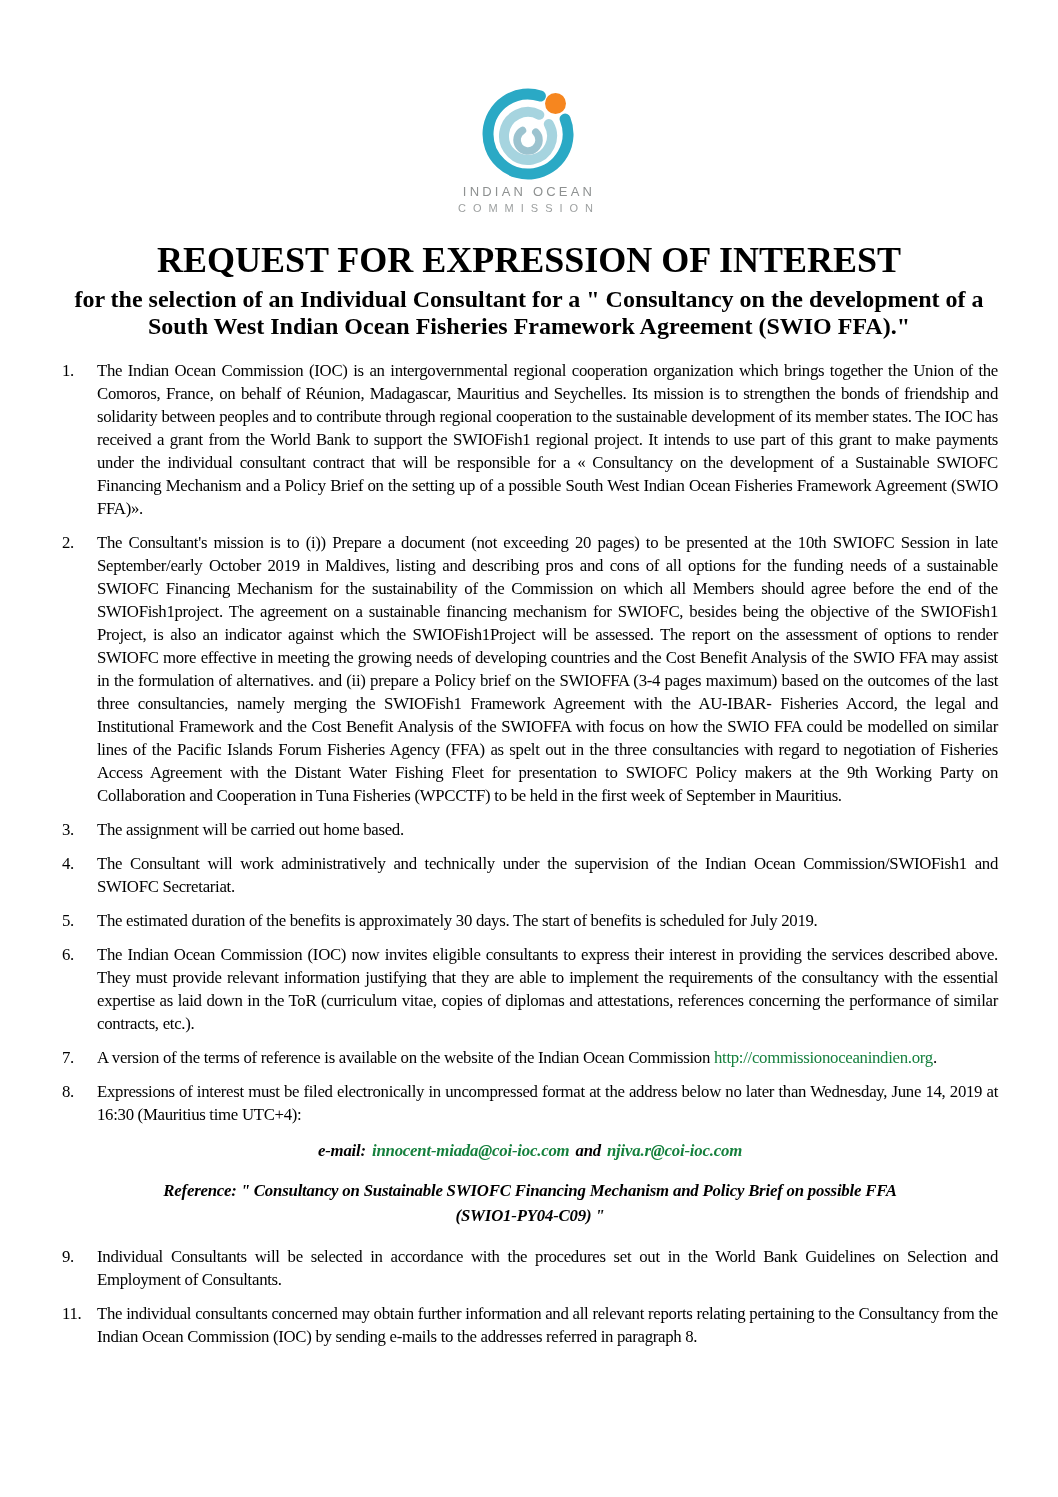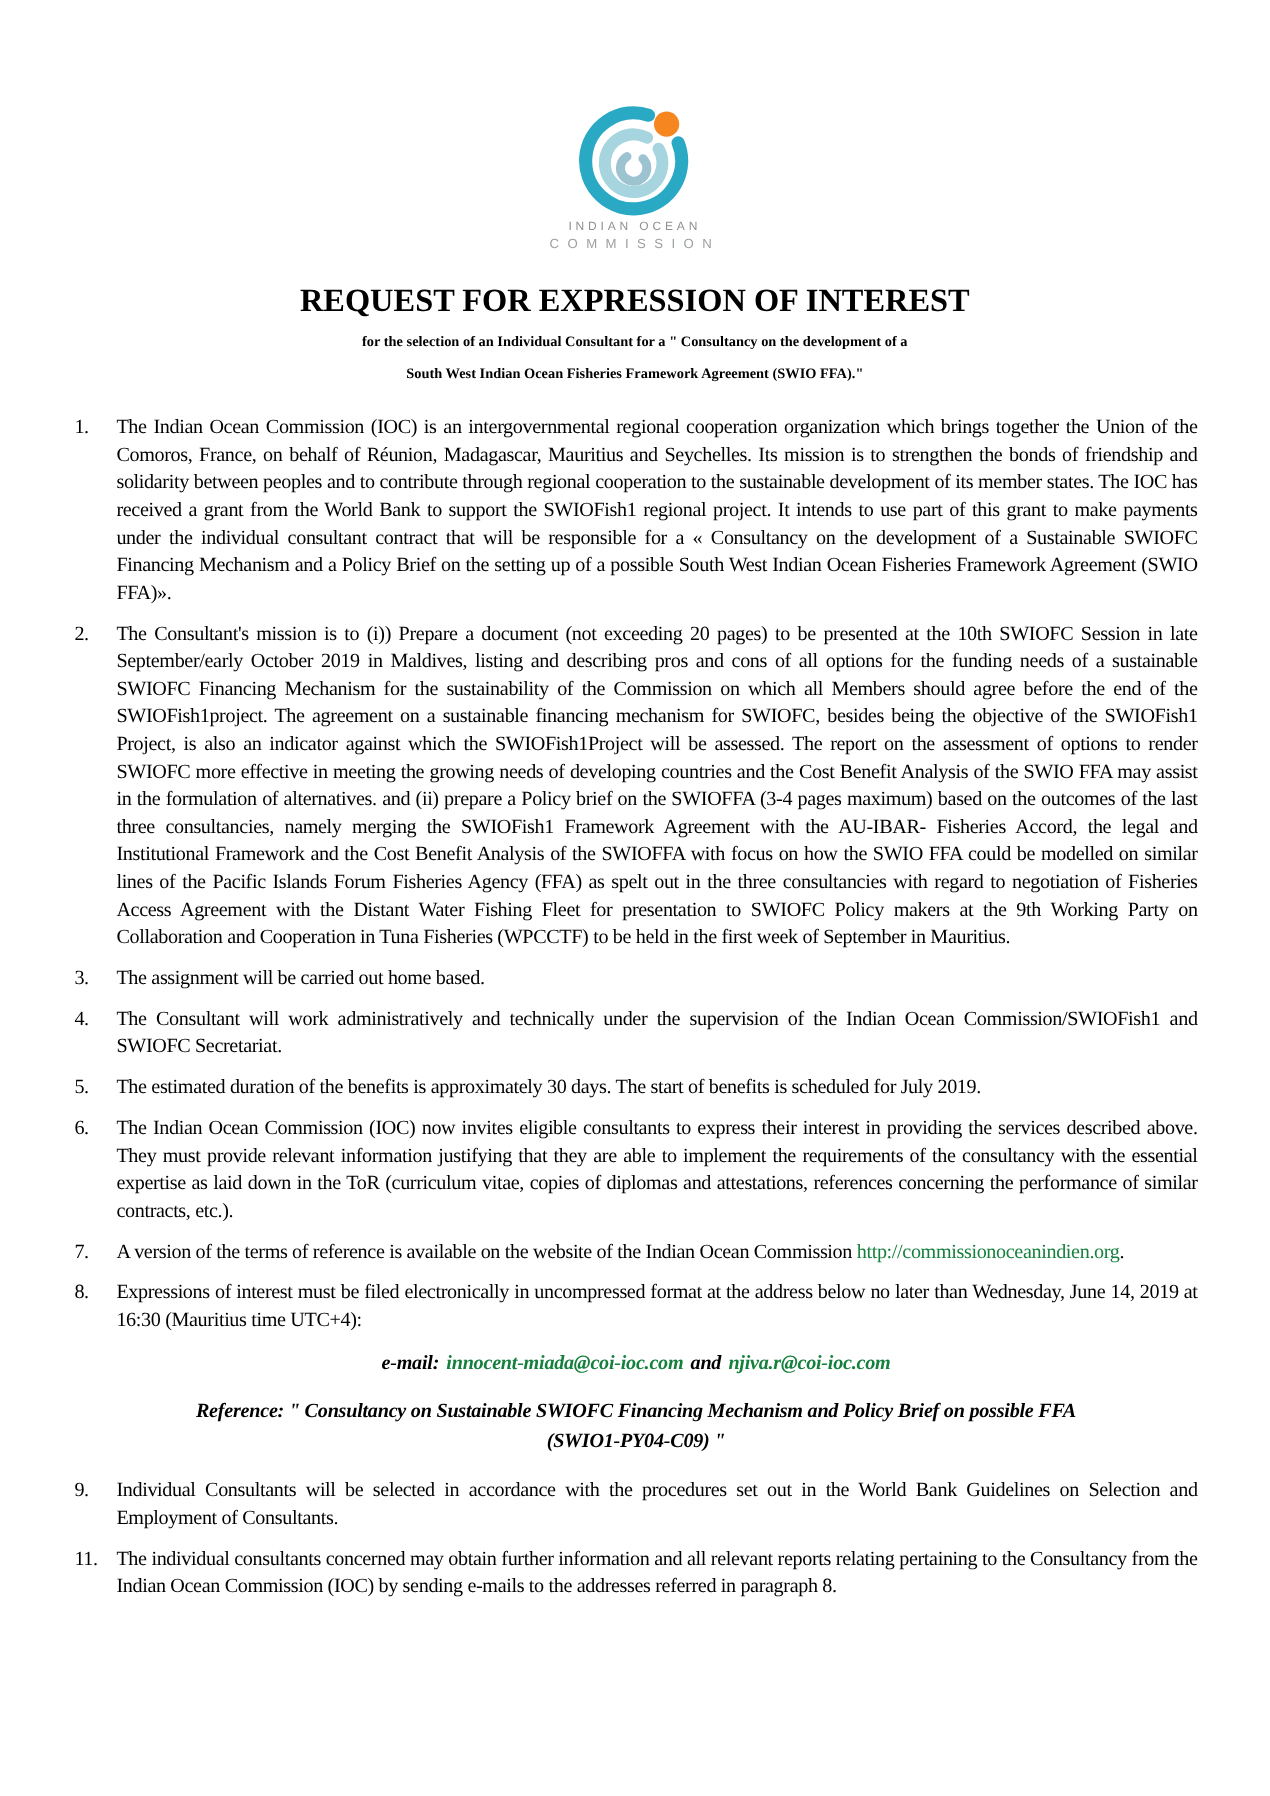--- a/index.html
+++ b/index.html
@@ -24,7 +24,7 @@
   .logo-name {
     margin-top: 4px;
     font-family: "Liberation Sans", sans-serif;
-    font-size: 10px;
+    font-size: 13px;
     letter-spacing: 3.2px;
     color: #8E9191;
   }

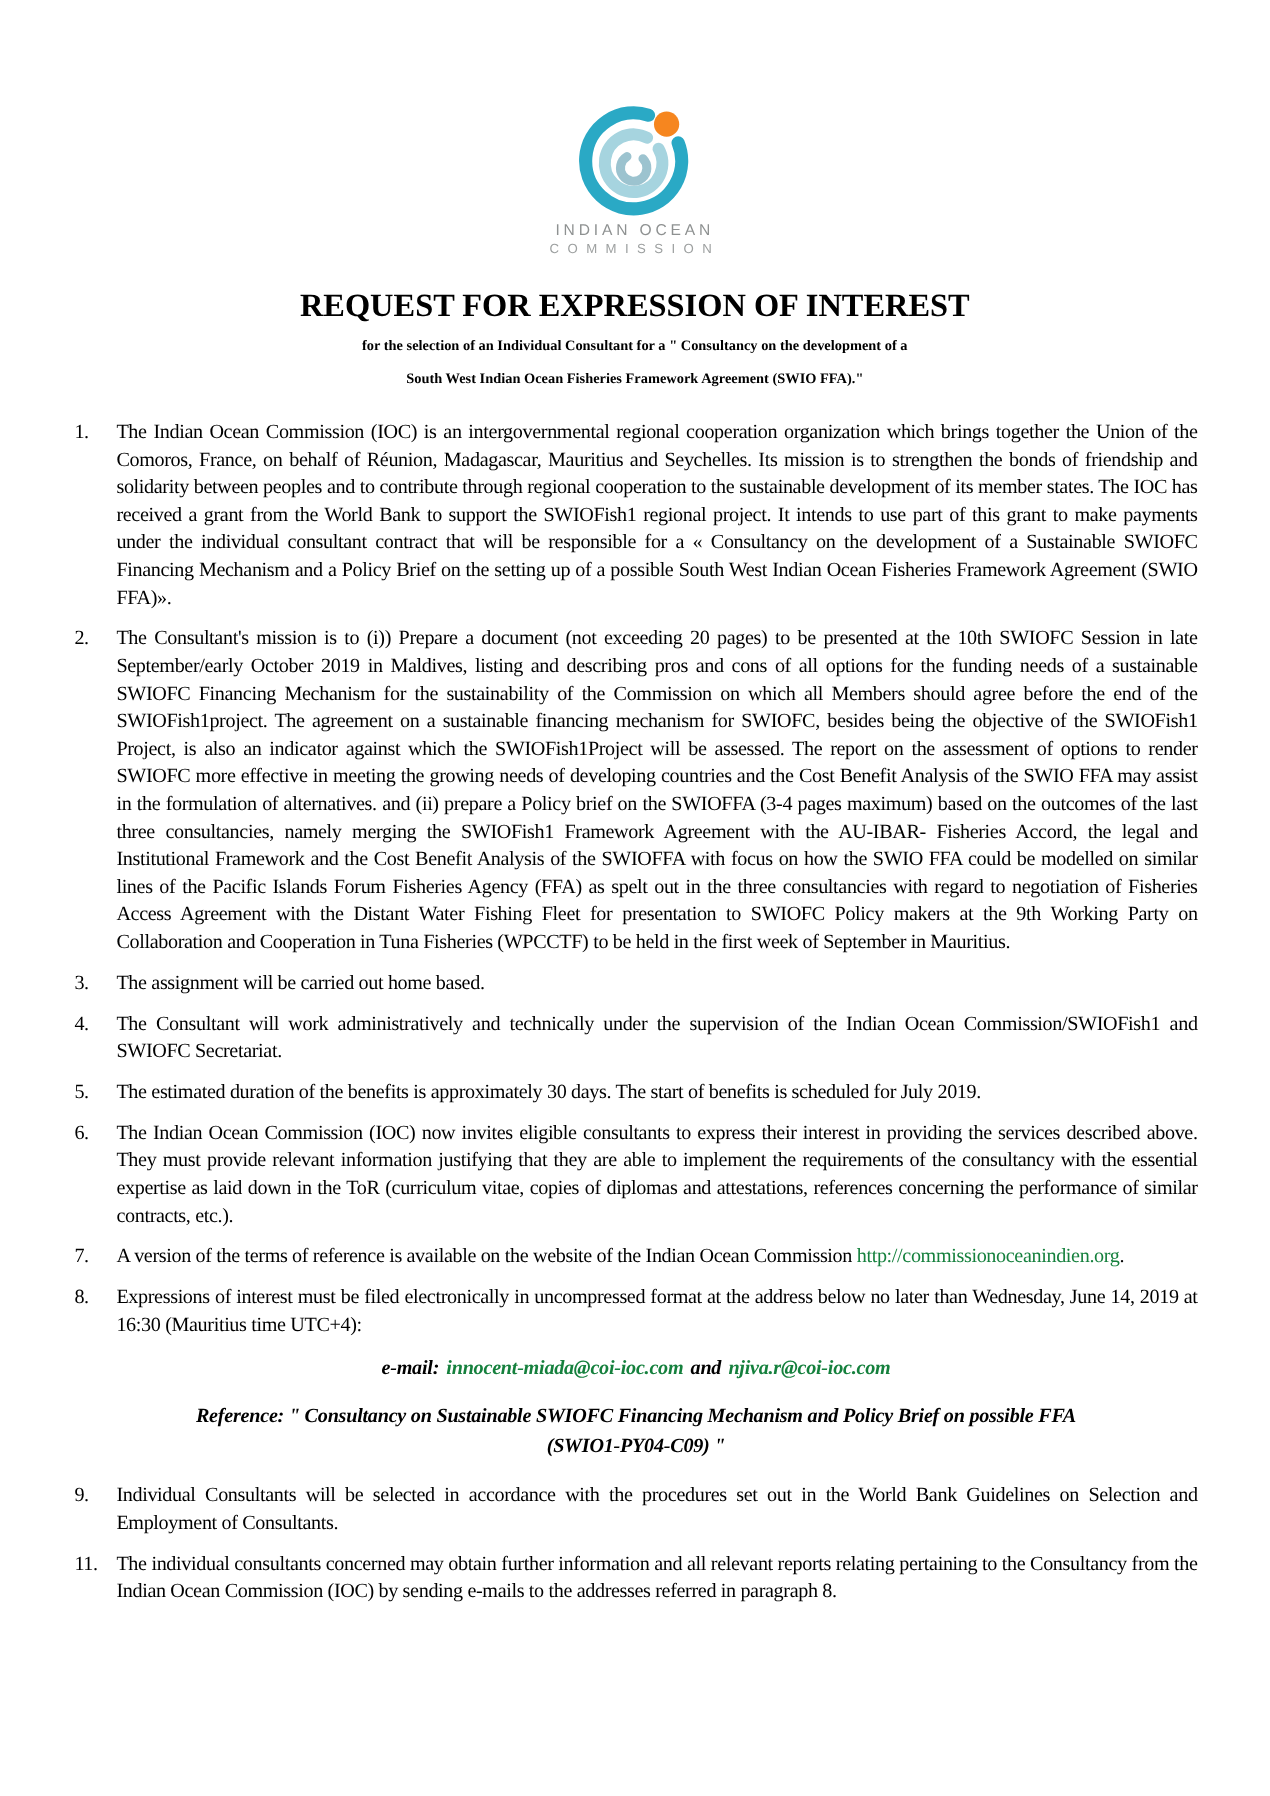--- a/index.html
+++ b/index.html
@@ -40,7 +40,7 @@
   .doc-title {
     margin: 25px 60px 0;
     text-align: center;
-    font-size: 27px;
+    font-size: 36px;
     font-weight: bold;
   }
   .doc-subtitle {

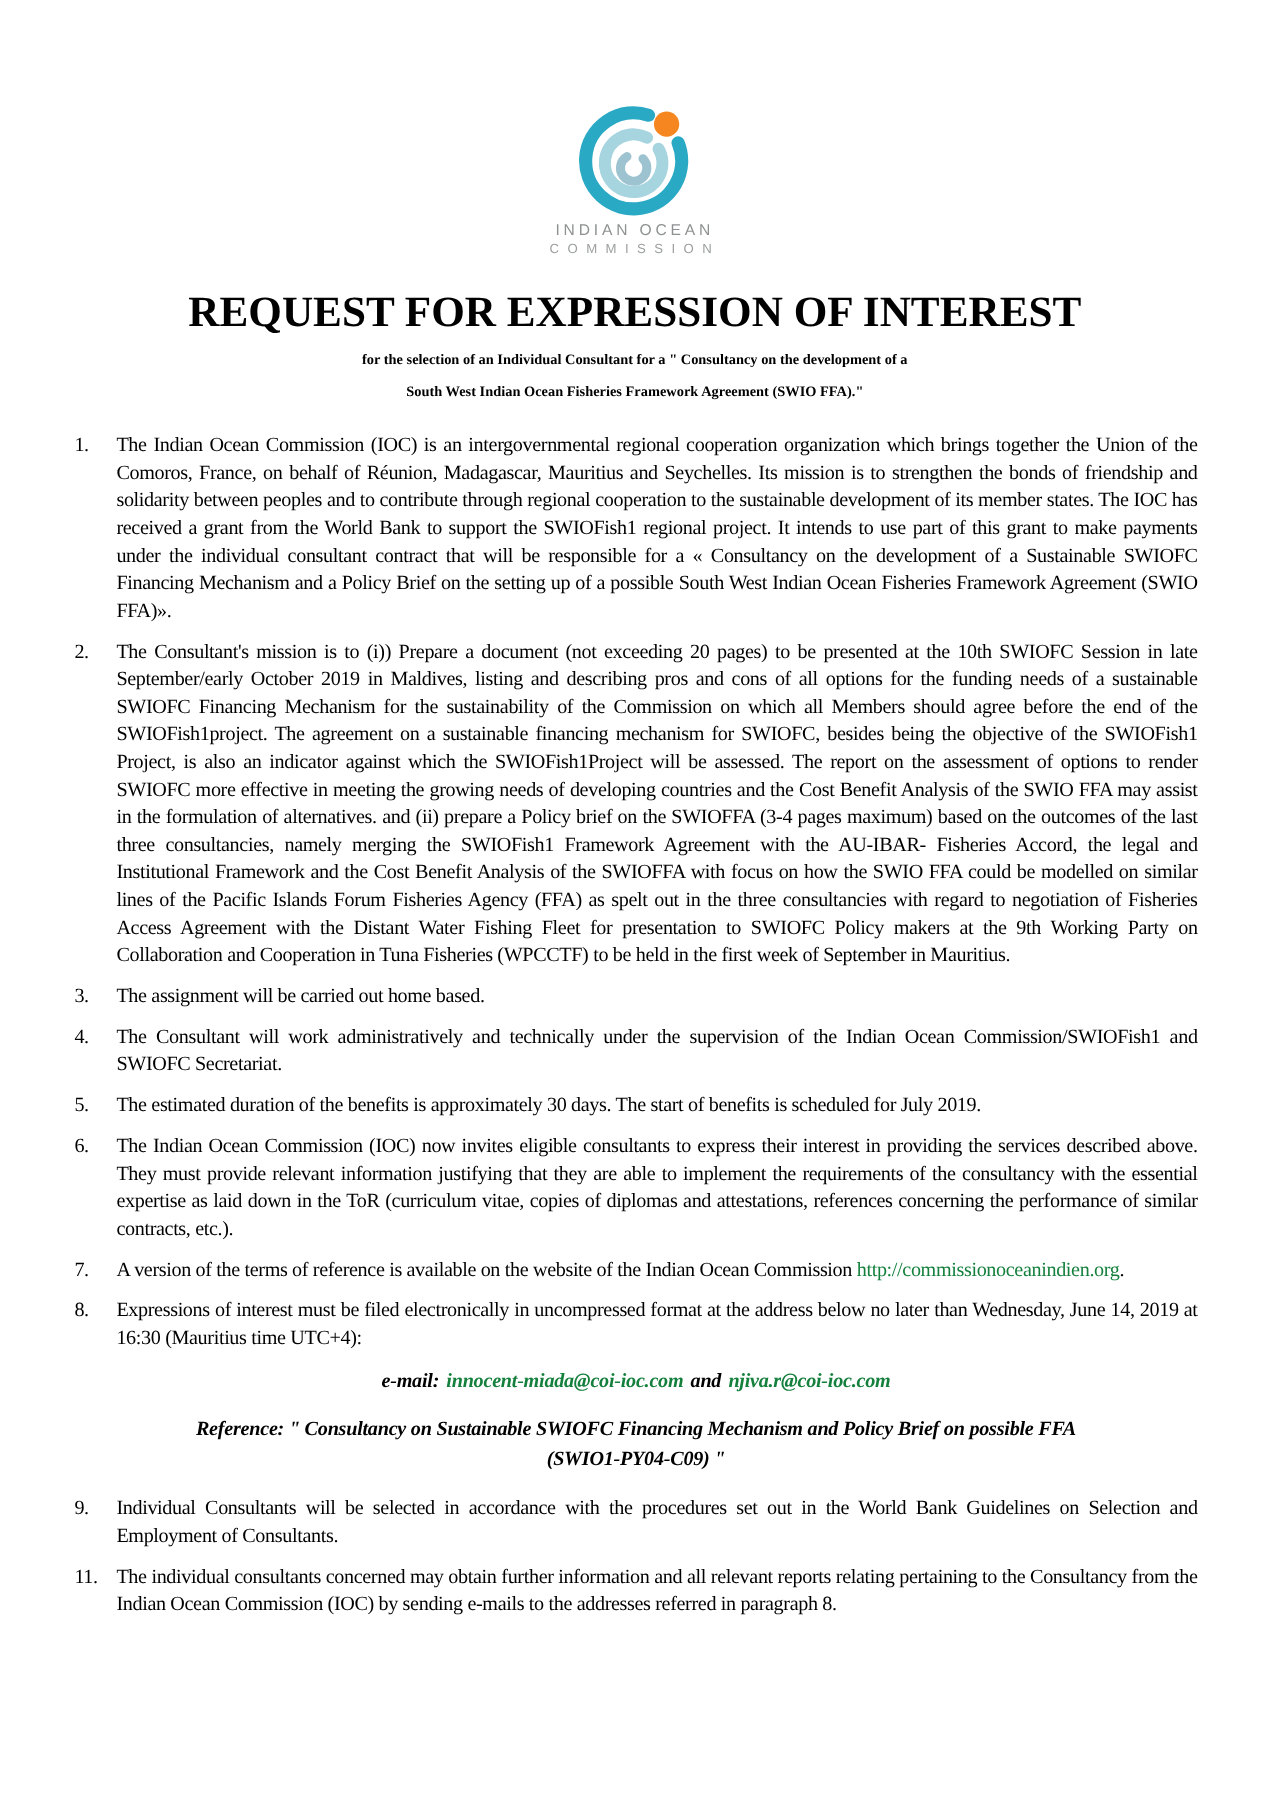--- a/index.html
+++ b/index.html
@@ -46,7 +46,7 @@
   .doc-subtitle {
     margin: 5px 40px 0;
     text-align: center;
-    font-size: 12px;
+    font-size: 24px;
     font-weight: bold;
     line-height: 27px;
   }

